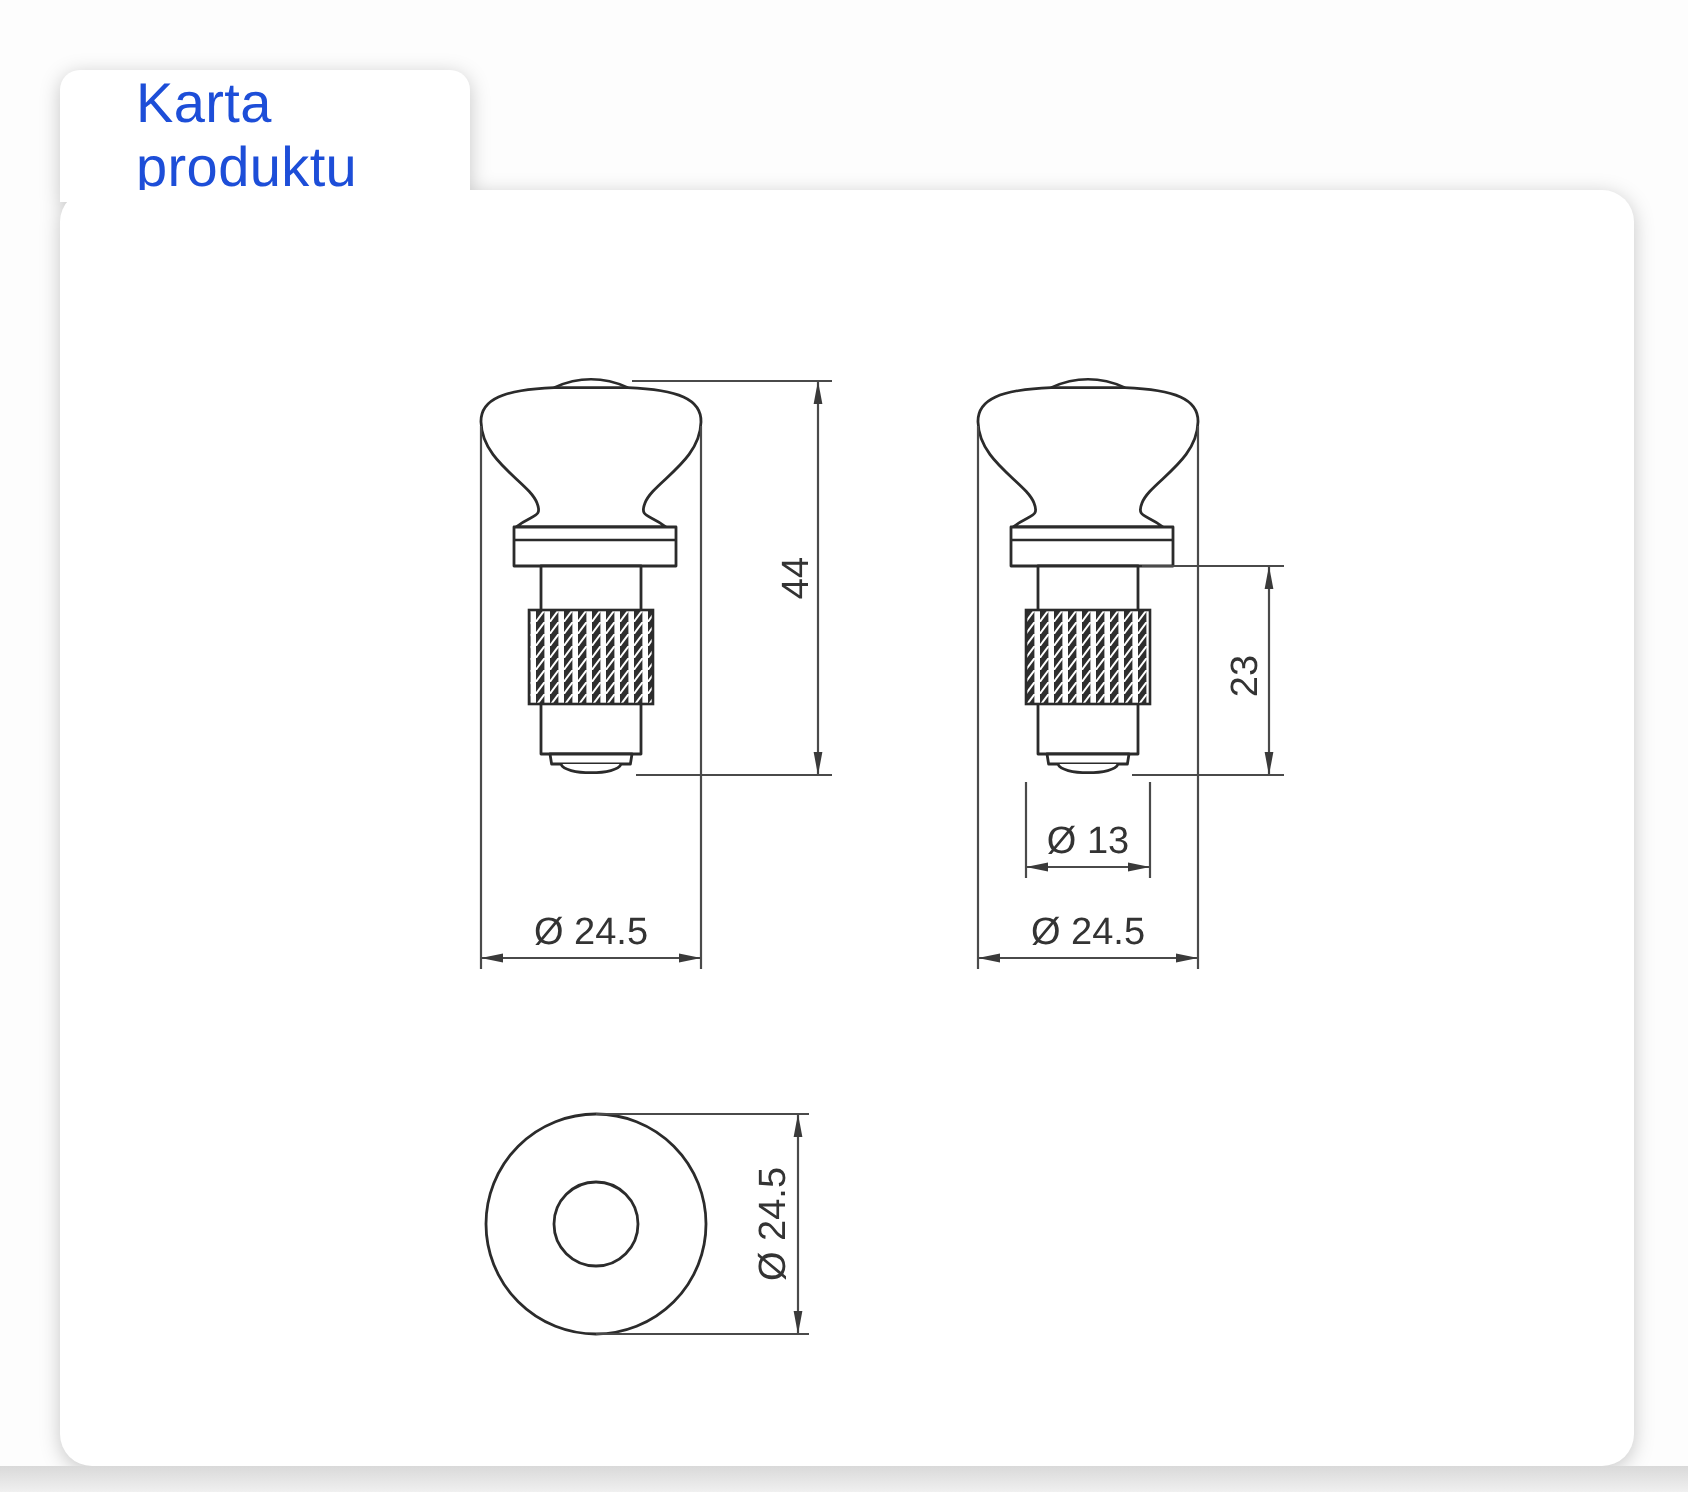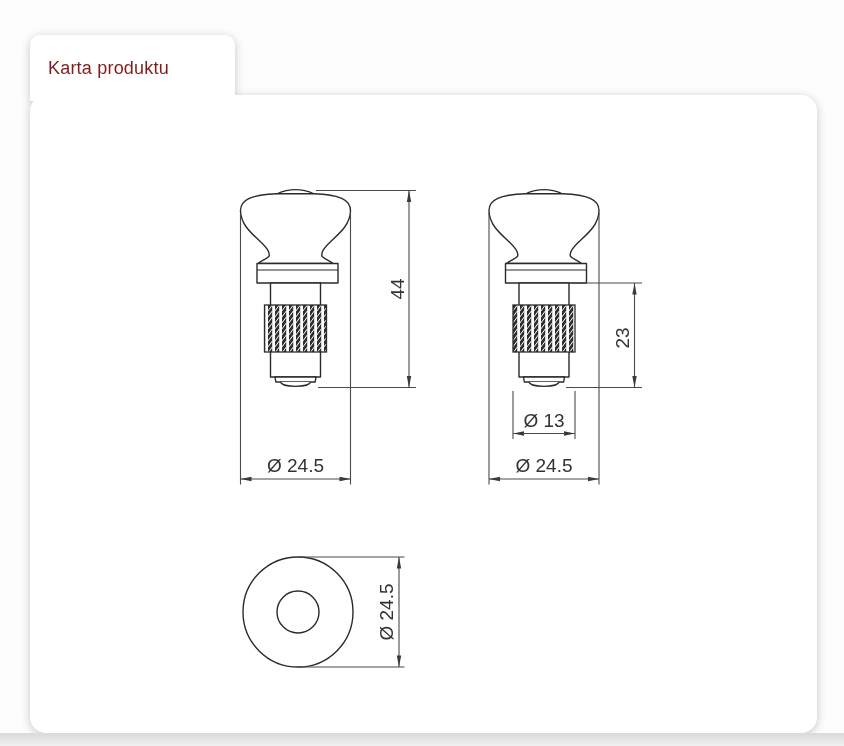--- a/index.html
+++ b/index.html
@@ -14,7 +14,7 @@
     background:#fff;border-radius:10px 10px 0 0;
     display:flex;align-items:center;padding-left:18px;box-sizing:border-box;
   }
-  .tab-title{font-size:18px;color:#7f1d1d;letter-spacing:.2px;}
+  .tab-title{font-size:28px;color:#1d4ed8;letter-spacing:.2px;margin-left:20px;}
   .card{
     position:absolute;left:30px;top:95px;width:787px;height:638px;
     background:#fff;border-radius:16px;

